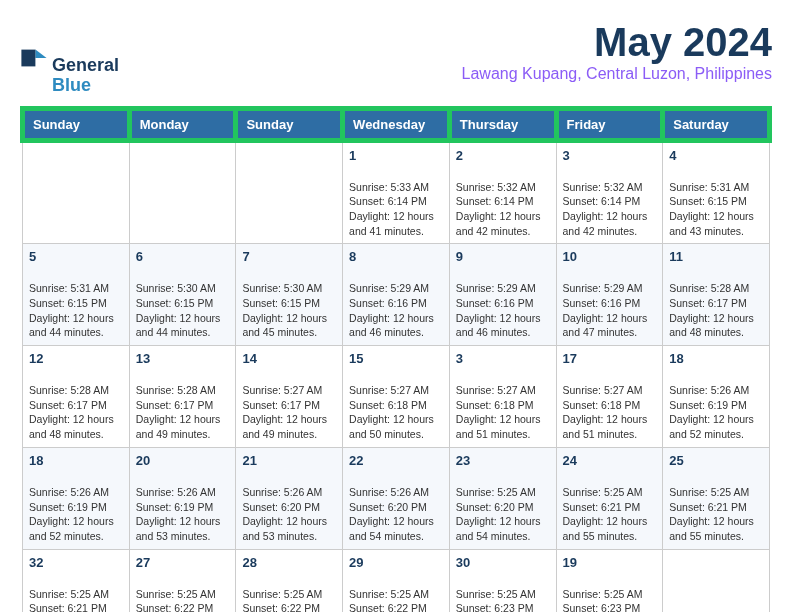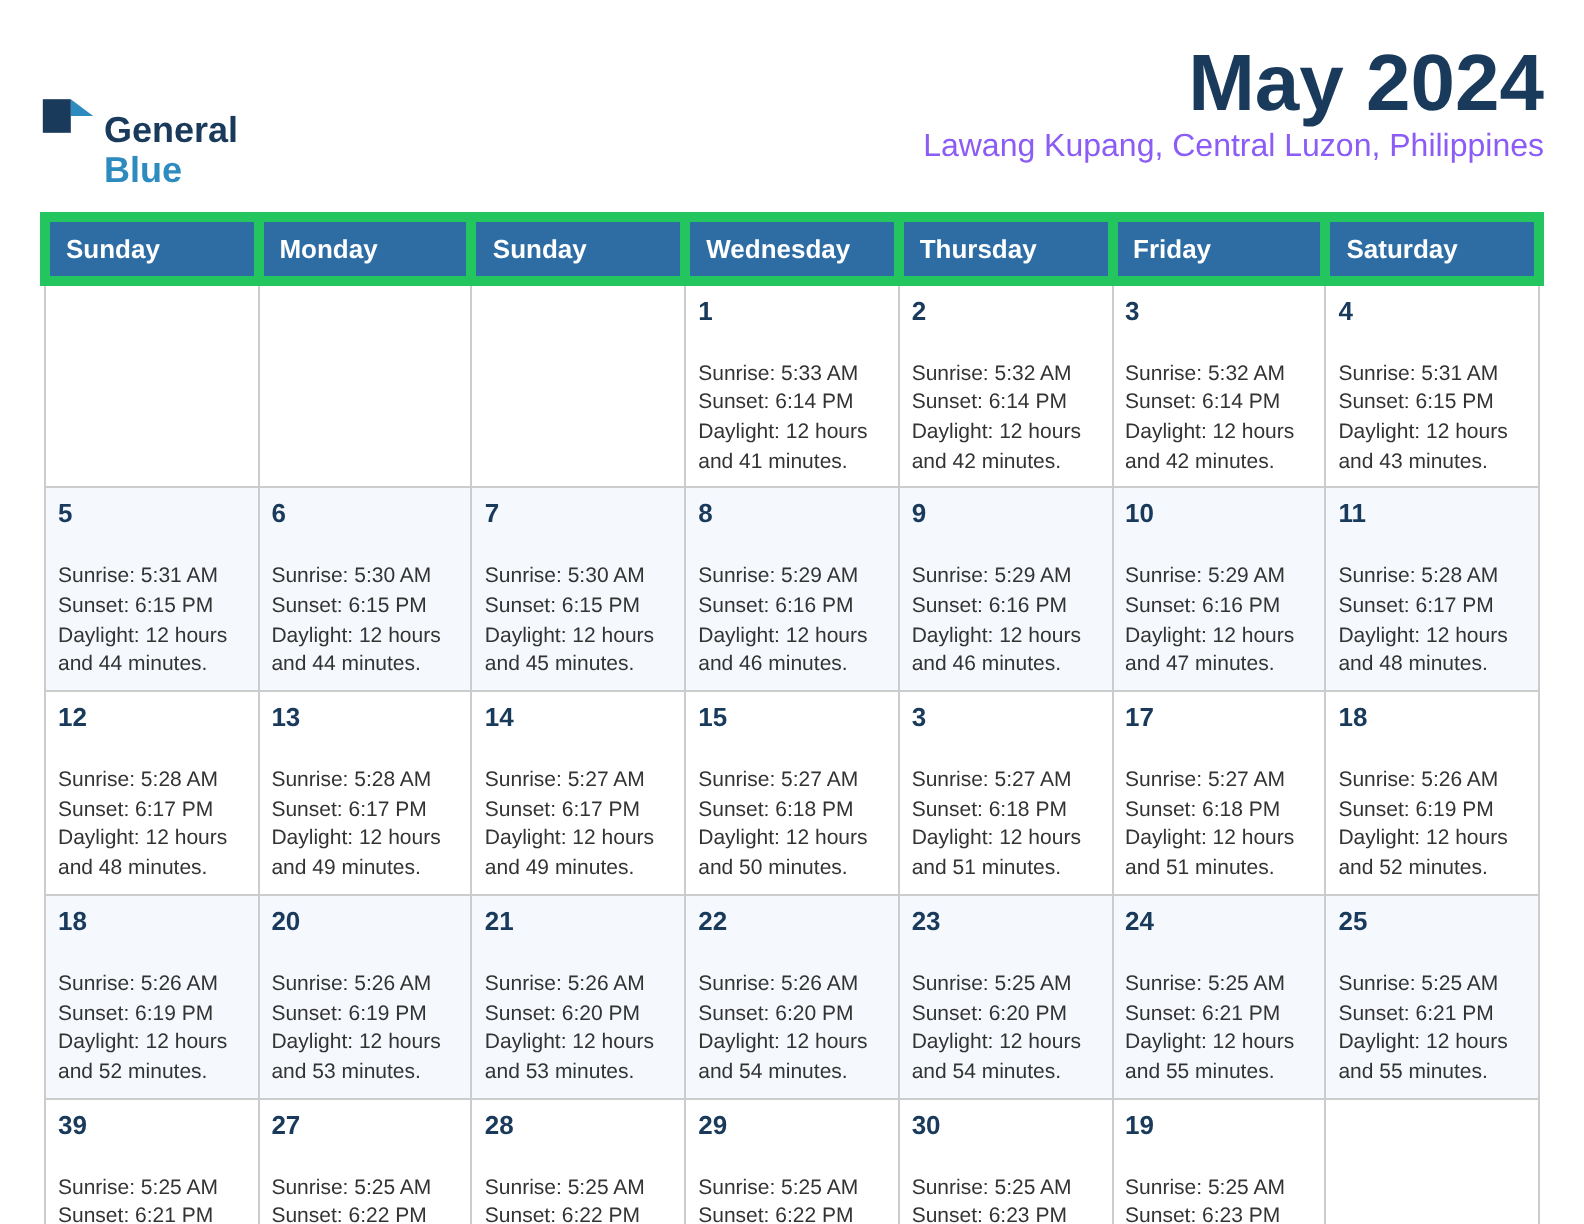--- a/index.html
+++ b/index.html
@@ -236,7 +236,7 @@
       </tr>
       <tr>
         <td>
-          <span class="day-number">39</span>
+          <span class="day-number">32</span>
           <div class="day-info">Sunrise: 5:25 AM<br>Sunset: 6:21 PM<br>Daylight: 12 hours<br>and 56 minutes.</div>
         </td>
         <td>

